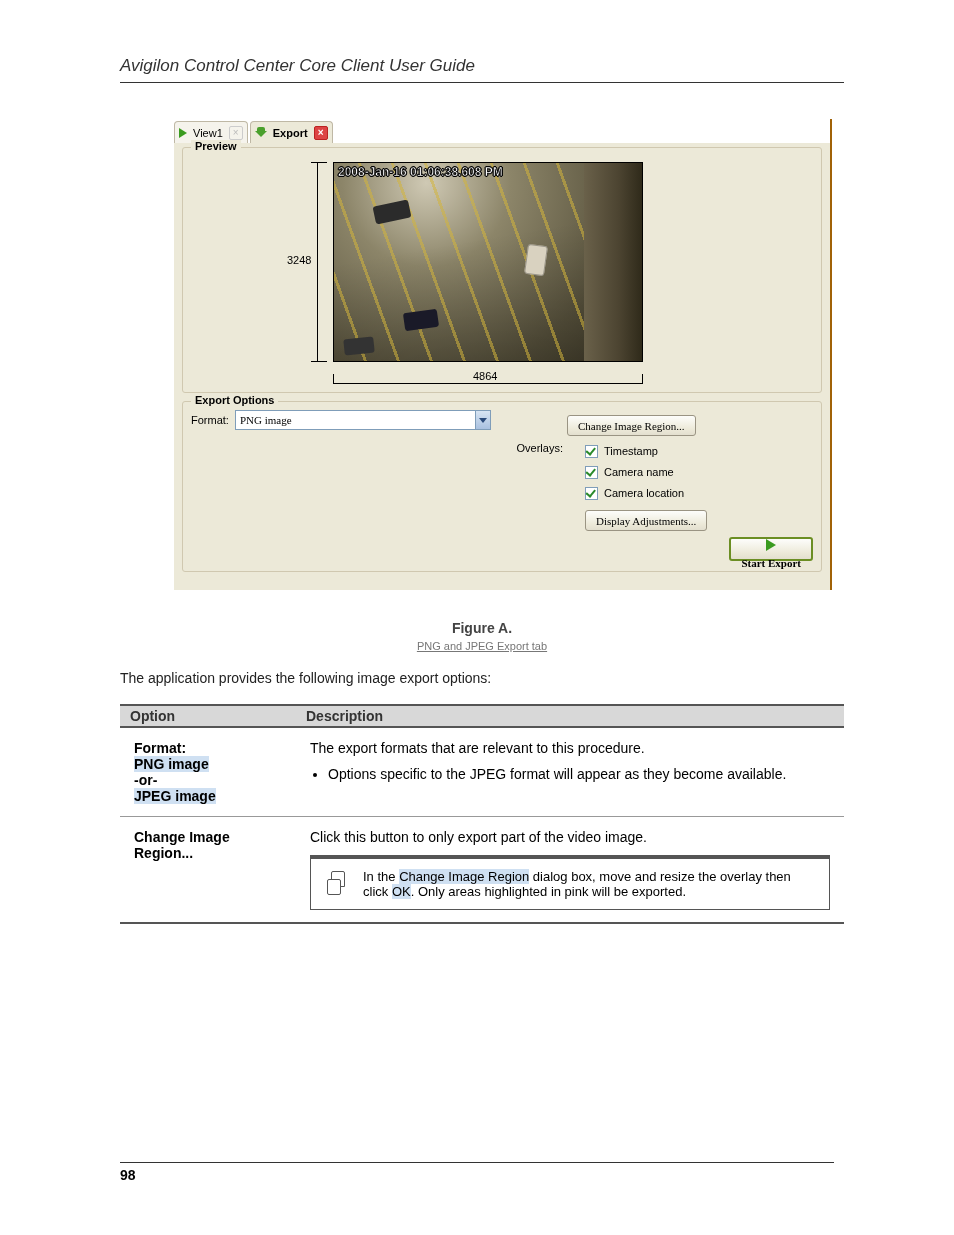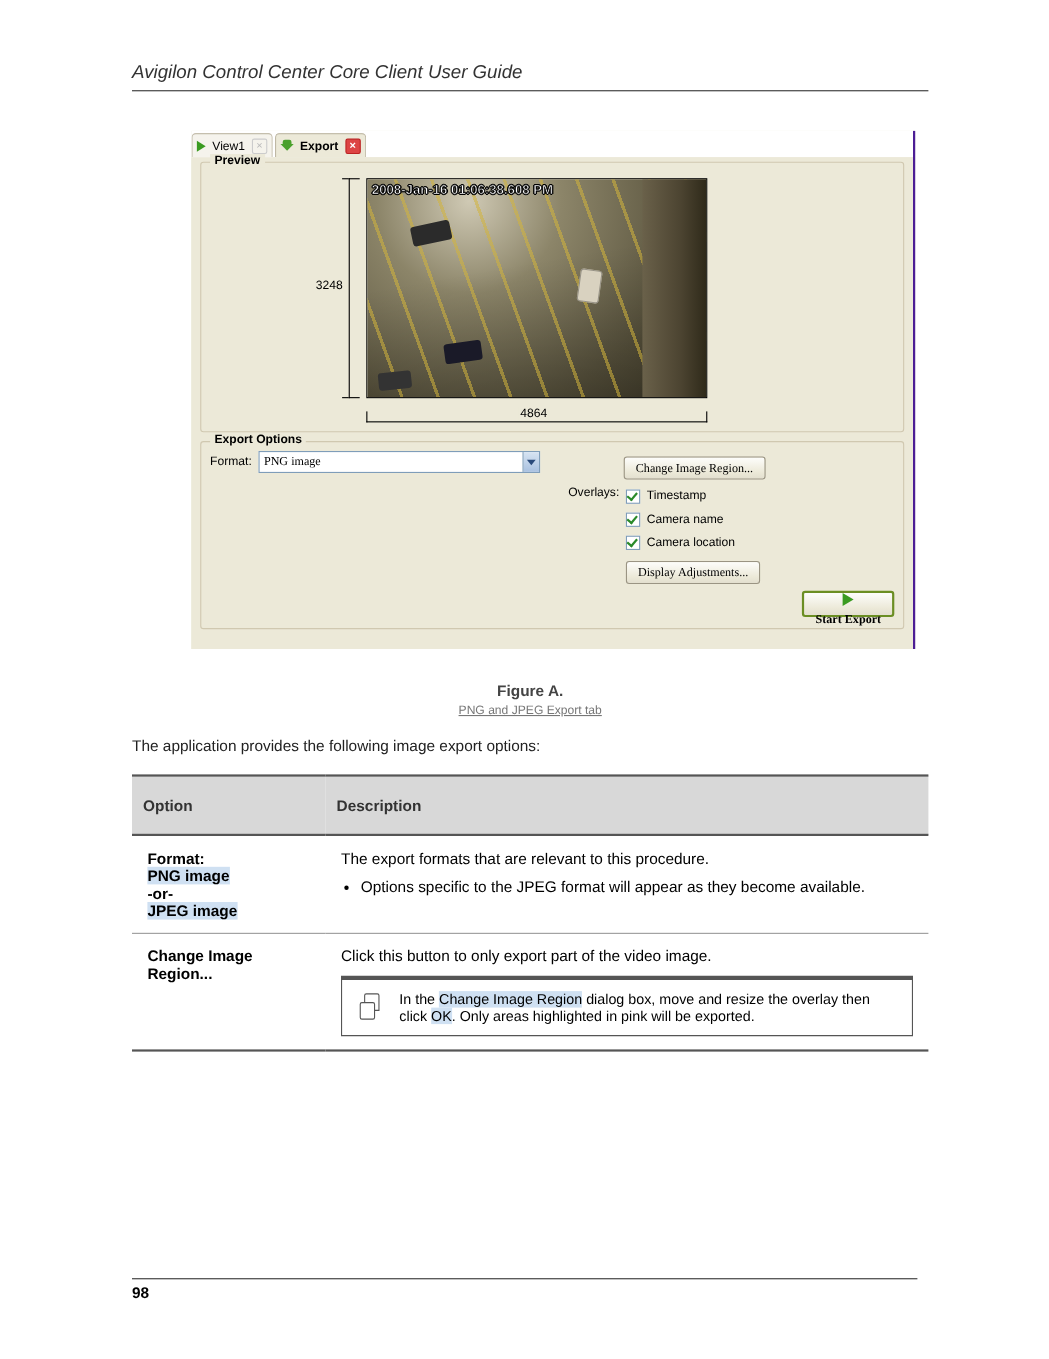--- a/index.html
+++ b/index.html
@@ -35,7 +35,7 @@
   .shot {
     width: 658px;
     background: #ece9d8;
-    border-right: 2px solid #4c1d95;
+    border-right: 2px solid #a16207;
     position: relative;
     font: 11px Tahoma, sans-serif;
     color: #000;

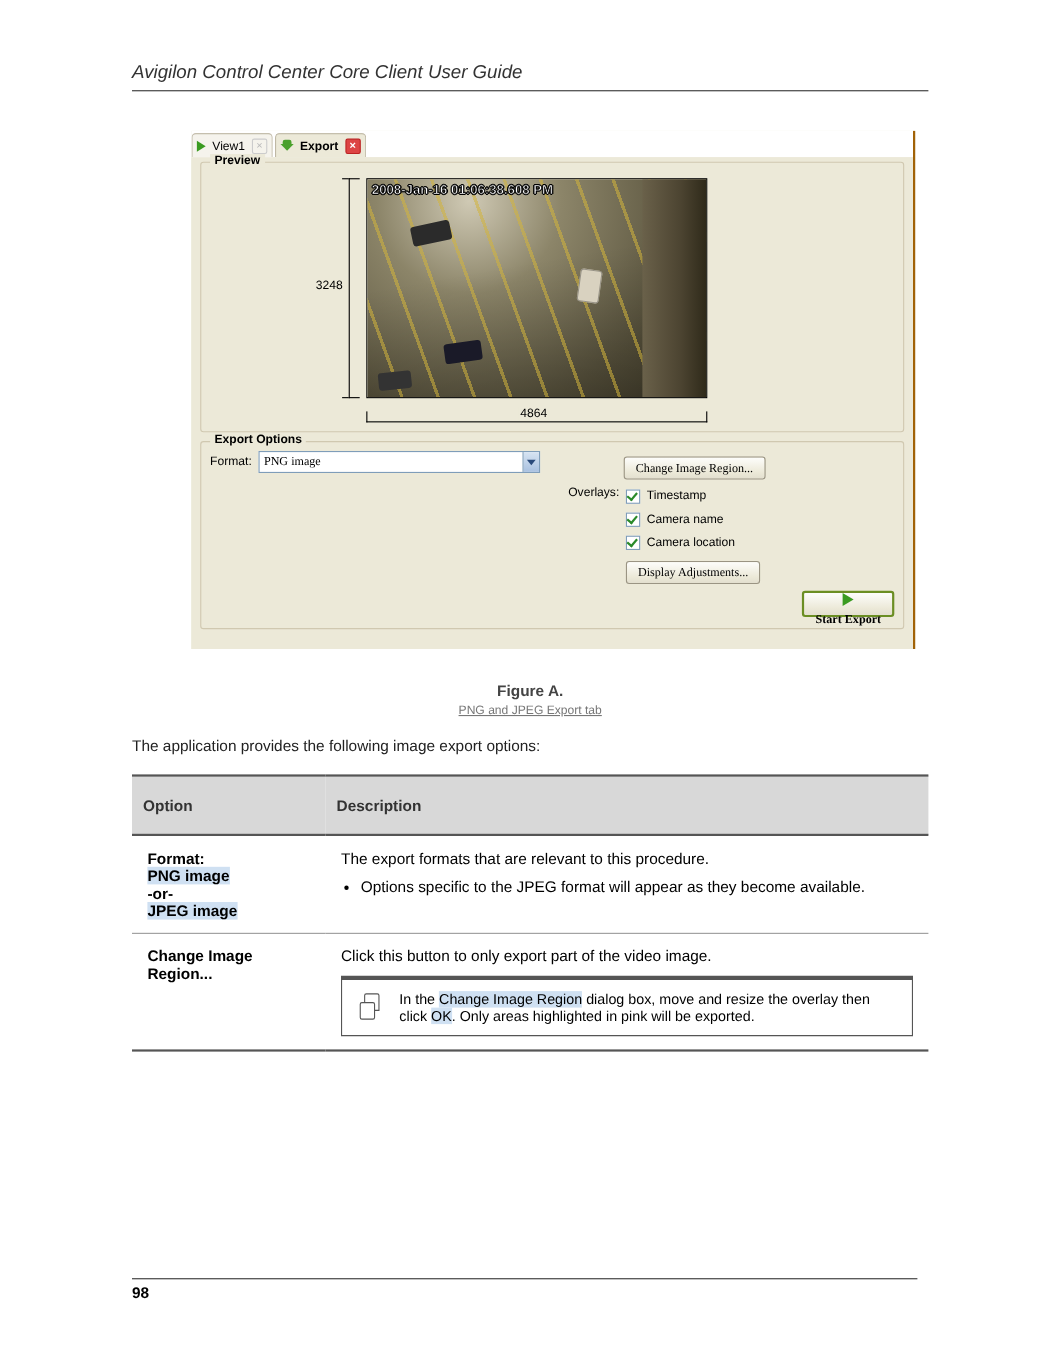--- a/index.html
+++ b/index.html
@@ -346,7 +346,7 @@
               </div>
 
               <div style="height:6px"></div>
-              <div style="display:flex; gap:6px;">
+              <div style="display:flex; gap:22px;">
                 <span class="lbl-r">Overlays:</span>
                 <div class="r-stack">
                   <div class="chk-line">

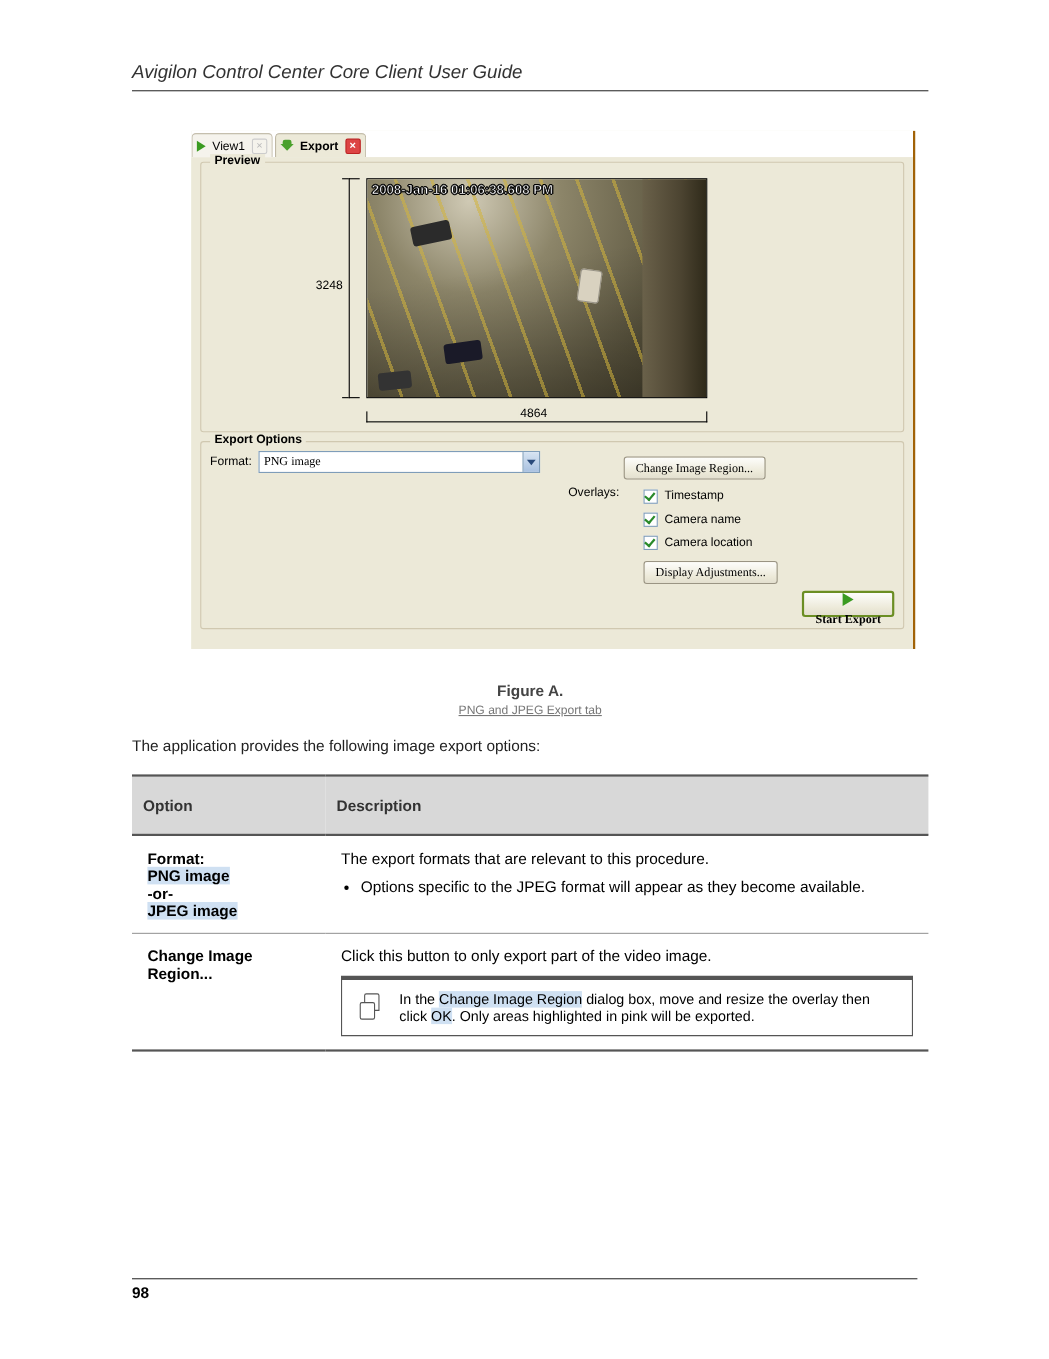--- a/index.html
+++ b/index.html
@@ -244,7 +244,7 @@
   }
   .opt-table thead th {
     background:#d8d8d8; color:#333;
-    text-align:left; padding:18px 10px;
+    text-align:left; padding:2px 10px;
     border-bottom:2px solid #555;
     font-weight:bold;
   }

